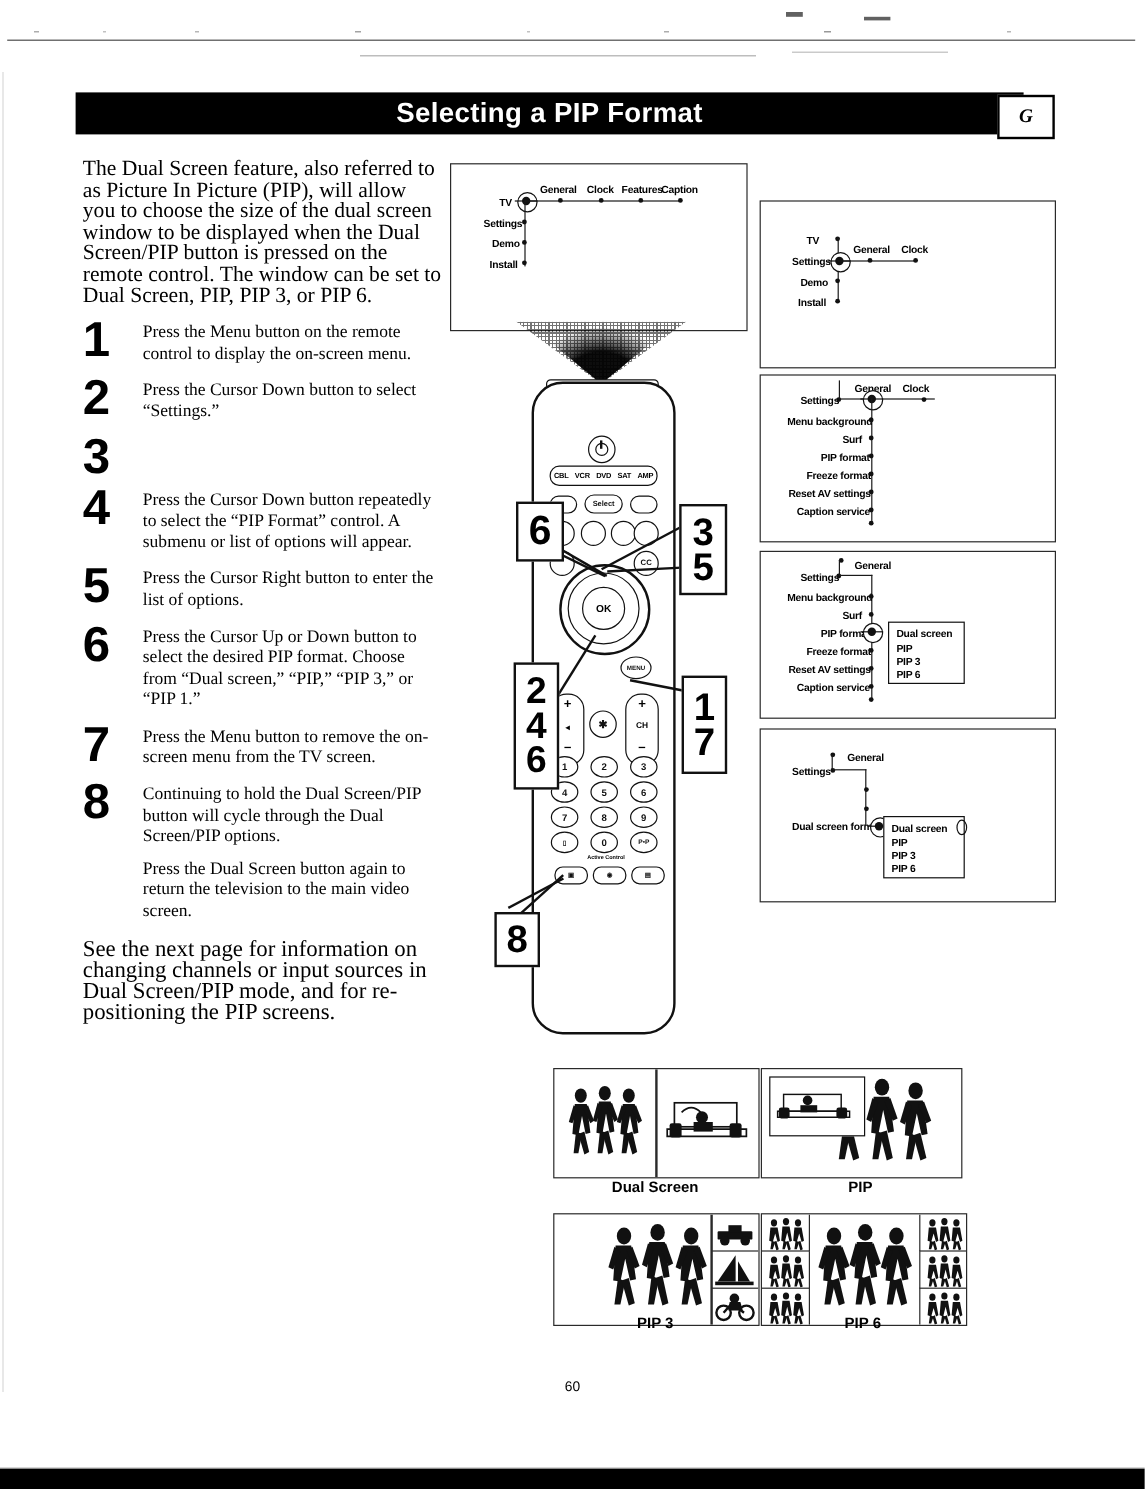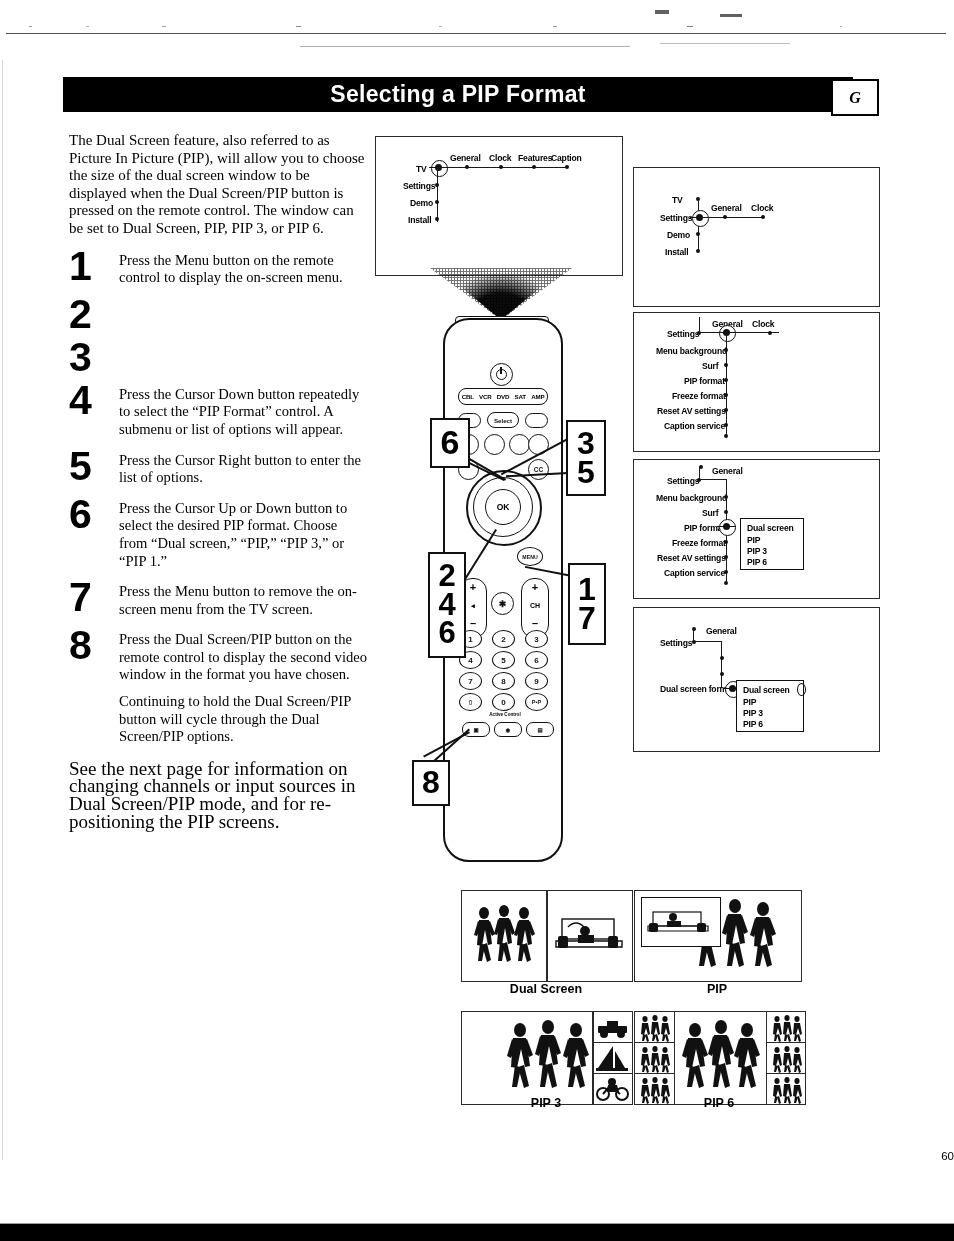--- a/index.html
+++ b/index.html
@@ -34,7 +34,7 @@
 
   
   .left-col{position:absolute;left:69px;top:132px;width:300px;}
-  .intro{font-size:15px;line-height:17.6px;text-align:left;}
+  .intro{font-size:18px;line-height:17.6px;text-align:left;}
   .steps{margin-top:14px;}
   .step{position:relative;min-height:30px;margin-bottom:13px;}
   .step-num{position:absolute;left:0;top:-6px;width:40px;

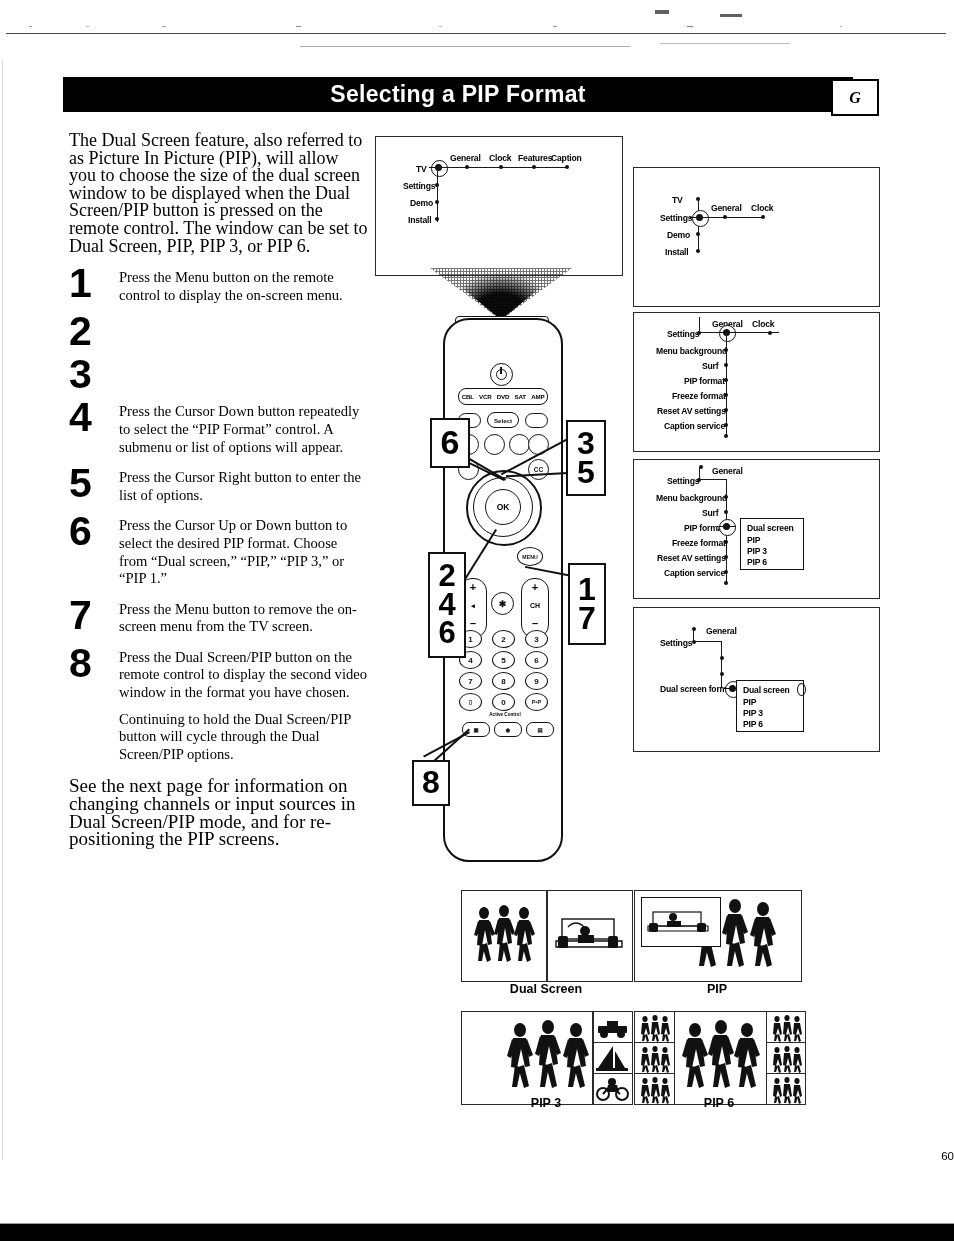--- a/index.html
+++ b/index.html
@@ -156,6 +156,9 @@
         </div>
         <div class="step">
           <div class="step-num">2</div>
+          <div class="step-body">
+            <p>Press the Cursor Down button to select “Settings.”</p>
+          </div>
         </div>
         <div class="step">
           <div class="step-num">3</div>

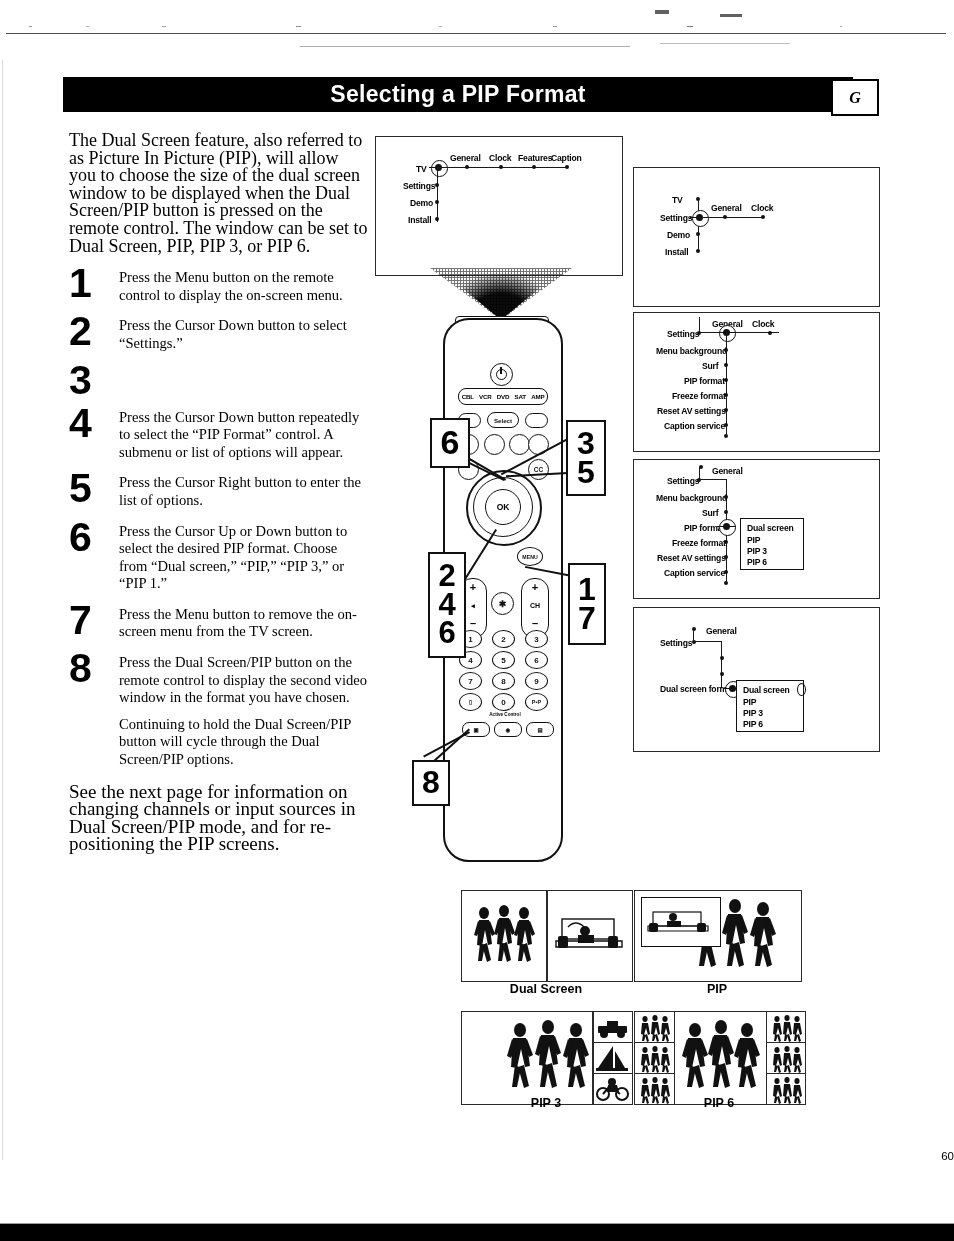--- a/index.html
+++ b/index.html
@@ -190,7 +190,6 @@
         <div class="step">
           <div class="step-num">8</div>
           <div class="step-body">
-            <p>Press the Dual Screen/PIP button on the remote control to display the second video window in the format you have chosen.</p>
             <p>Continuing to hold the Dual Screen/PIP button will cycle through the Dual Screen/PIP options.</p>
           </div>
         </div>

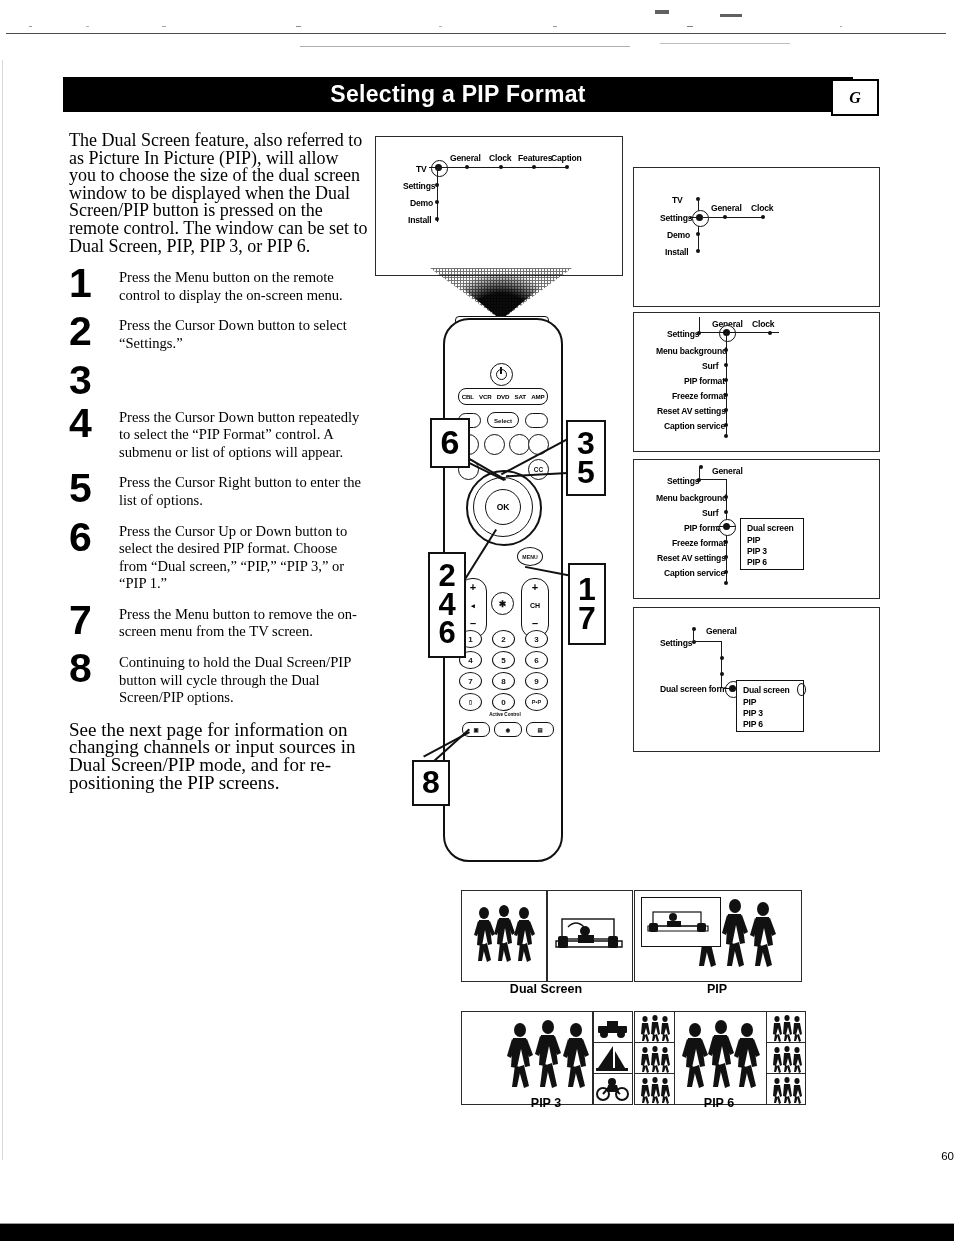--- a/index.html
+++ b/index.html
@@ -191,6 +191,7 @@
           <div class="step-num">8</div>
           <div class="step-body">
             <p>Continuing to hold the Dual Screen/PIP button will cycle through the Dual Screen/PIP options.</p>
+            <p>Press the Dual Screen button again to return the television to the main video screen.</p>
           </div>
         </div>
       </div>

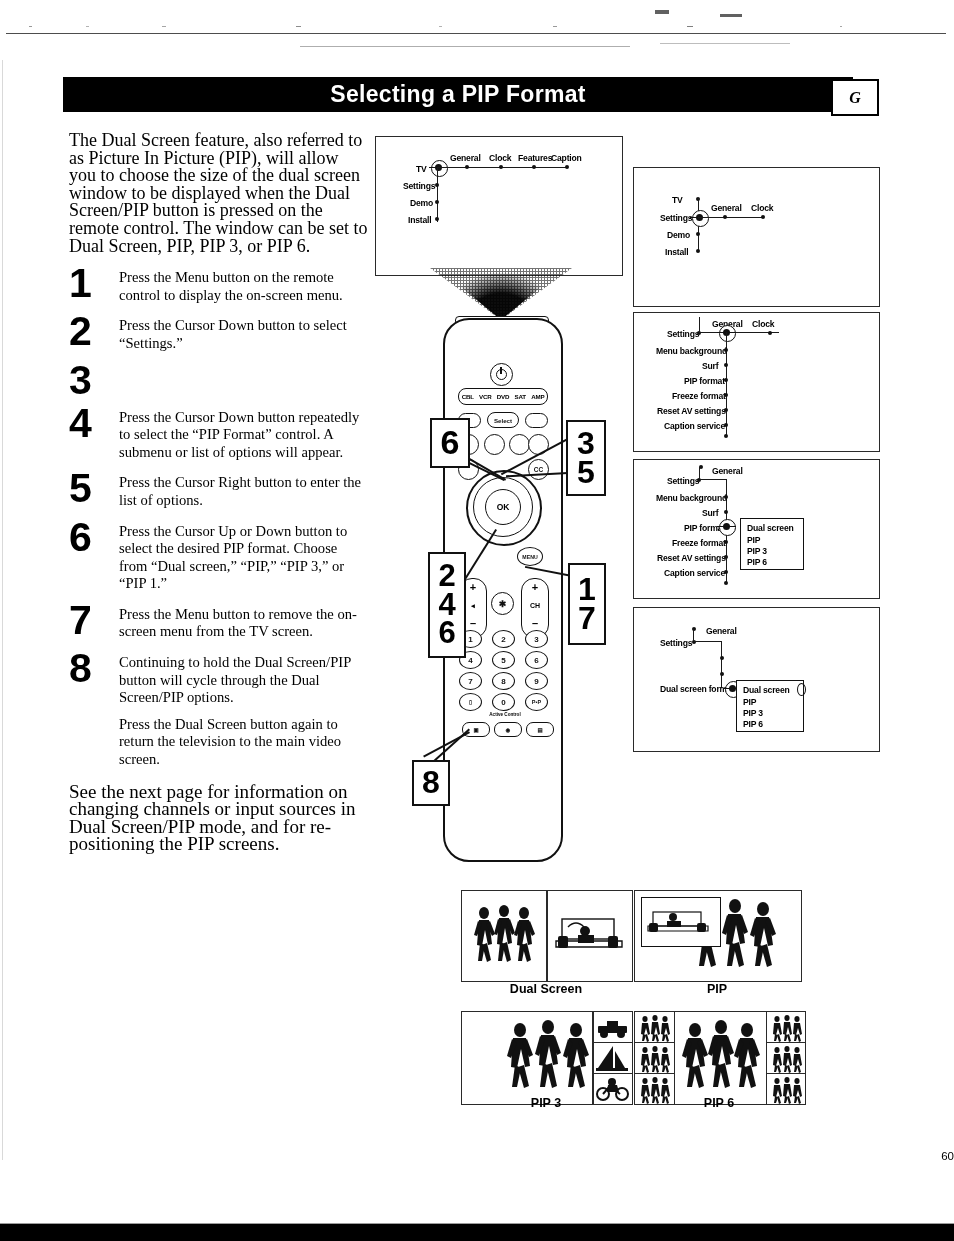--- a/index.html
+++ b/index.html
@@ -122,7 +122,7 @@
     font-weight:bold;font-size:12.5px;}
   .divider-v{position:absolute;background:#2a2a2a;width:1.5px;}
 
-  .pagenum{position:absolute;left:0;top:1150px;width:954px;text-align:right;
+  .pagenum{position:absolute;left:0;top:1150px;width:954px;text-align:center;
     font-family:"Liberation Sans",sans-serif;font-size:11.5px;}
 </style>
 </head>

